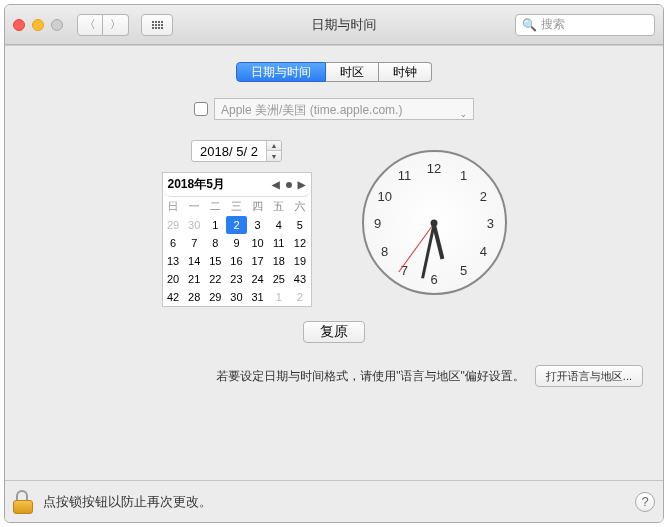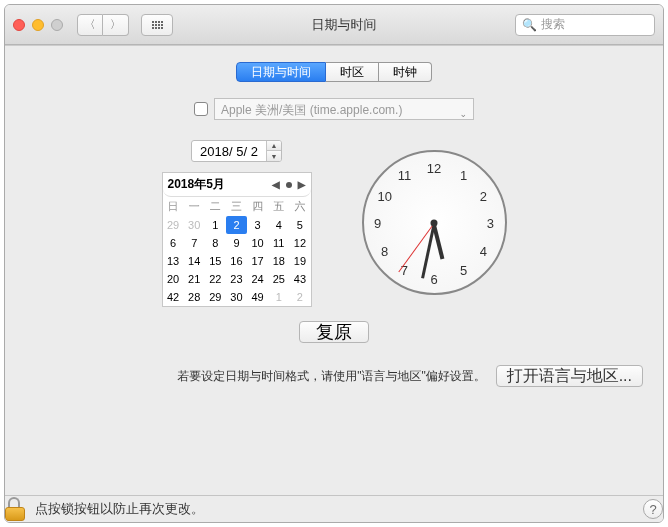--- a/index.html
+++ b/index.html
@@ -288,7 +288,7 @@
                 <div class="d">28</div>
                 <div class="d">29</div>
                 <div class="d">30</div>
-                <div class="d">49</div>
+                <div class="d">31</div>
                 <div class="d dim">1</div>
                 <div class="d dim">2</div>
               </div>

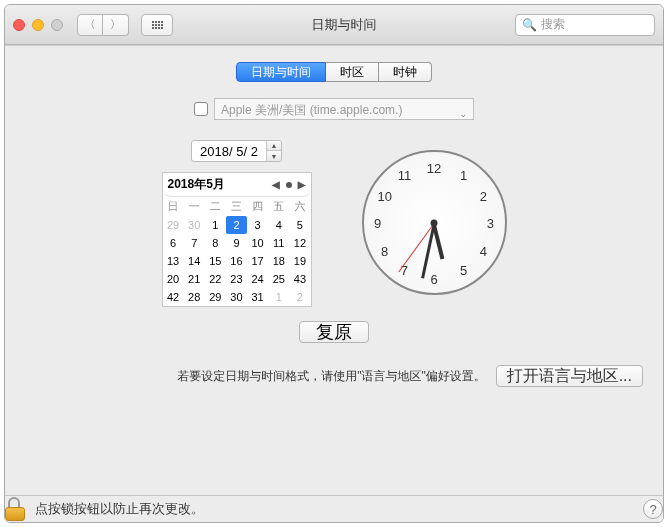--- a/index.html
+++ b/index.html
@@ -152,7 +152,7 @@
   .actionrow{display:flex;justify-content:center;gap:0px;margin-top:14px;align-items:center;}
   .btn{
     height:22px;padding:4px 16px;border:1px solid #b5b5b5;border-radius:4px;
-    background:linear-gradient(#fdfdfd,#ededed);font-size:18px;display:inline-flex;align-items:center;
+    background:linear-gradient(#fdfdfd,#ededed);font-size:14px;display:inline-flex;align-items:center;
   }
   .hlbox{border:4px solid #ff3b30;padding:3px 4px;margin-left:6px;}
 

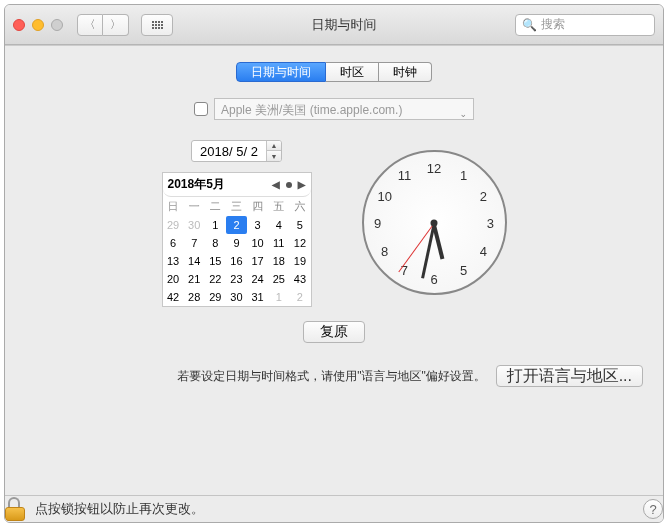--- a/index.html
+++ b/index.html
@@ -157,7 +157,7 @@
   .hlbox{border:4px solid #ff3b30;padding:3px 4px;margin-left:6px;}
 
   .hintrow{display:flex;justify-content:flex-end;align-items:center;gap:10px;margin-top:22px;font-size:12px;color:#333;}
-  .hintrow .btn{font-size:16px;padding:3px 10px;}
+  .hintrow .btn{font-size:11px;padding:3px 10px;}
 
   .footer{
     position:absolute;left:0;right:0;bottom:0;height:27px;

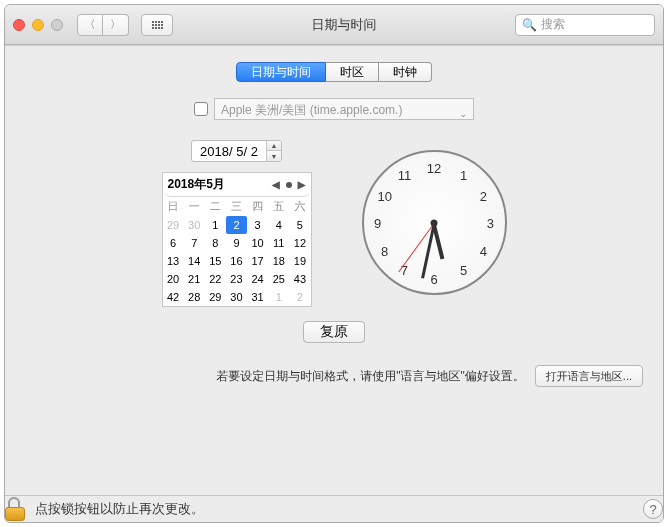--- a/index.html
+++ b/index.html
@@ -160,9 +160,9 @@
   .hintrow .btn{font-size:11px;padding:3px 10px;}
 
   .footer{
-    position:absolute;left:0;right:0;bottom:0;height:27px;
+    position:absolute;left:0;right:0;bottom:0;height:42px;
     border-top:1px solid #c4c4c4;background:#ececec;
-    display:flex;align-items:center;padding:0 0;gap:10px;
+    display:flex;align-items:center;padding:0 8px;gap:10px;
     font-size:13px;color:#333;
   }
   .lock{width:20px;height:24px;position:relative;}

